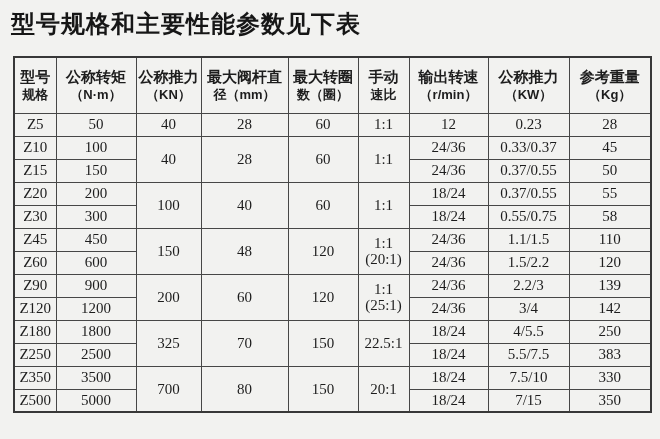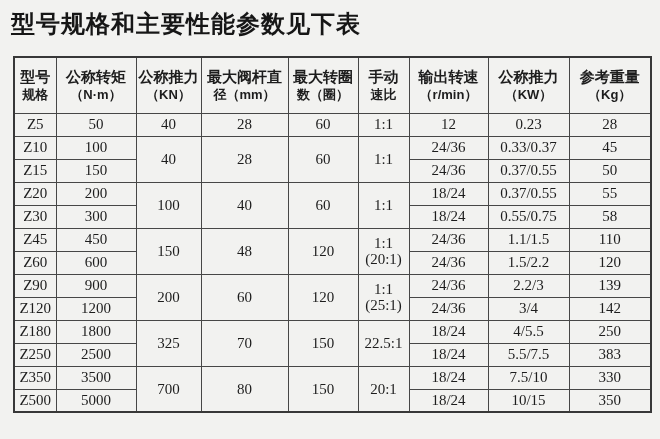--- a/index.html
+++ b/index.html
@@ -247,7 +247,7 @@
           <td>Z500</td>
           <td>5000</td>
           <td>18/24</td>
-          <td>10/15</td>
+          <td>7/15</td>
           <td>350</td>
         </tr>
       </tbody>

